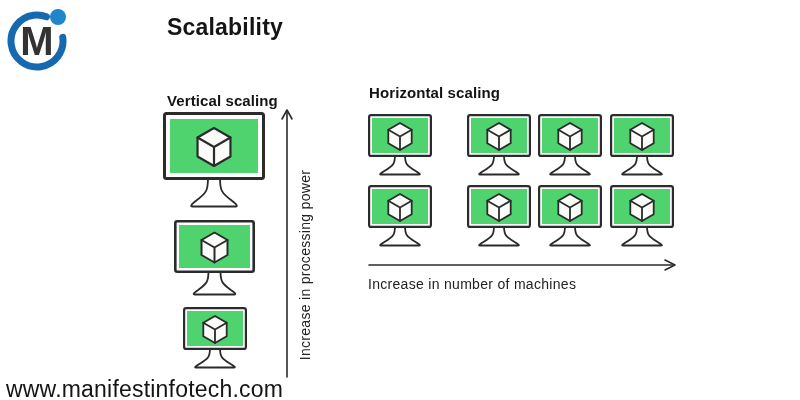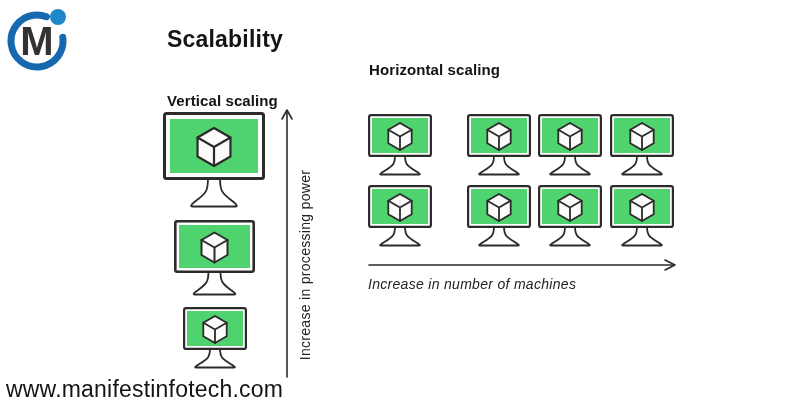--- a/index.html
+++ b/index.html
@@ -13,7 +13,6 @@
   #page-title{
     left:167px;top:14px;font-size:23px;font-weight:700;color:var(--text-dark);
     letter-spacing:.2px;
-    margin-top:12px;
   }
   .section-label{
     font-size:15px;font-weight:700;color:var(--text-dark);letter-spacing:.1px;

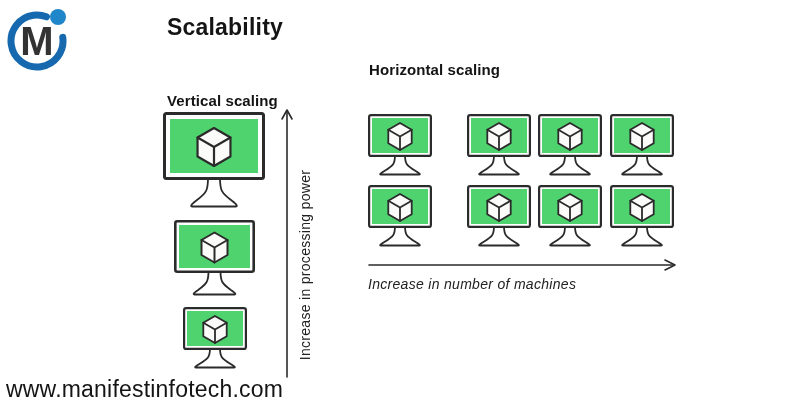--- a/index.html
+++ b/index.html
@@ -18,7 +18,7 @@
     font-size:15px;font-weight:700;color:var(--text-dark);letter-spacing:.1px;
   }
   #vertical-label{left:167px;top:92px;}
-  #horizontal-label{left:369px;top:61px;}
+  #horizontal-label{left:369px;top:84px;}
   .arrow-caption{
     font-size:14px;color:var(--text-medium);letter-spacing:.3px;white-space:nowrap;
   }

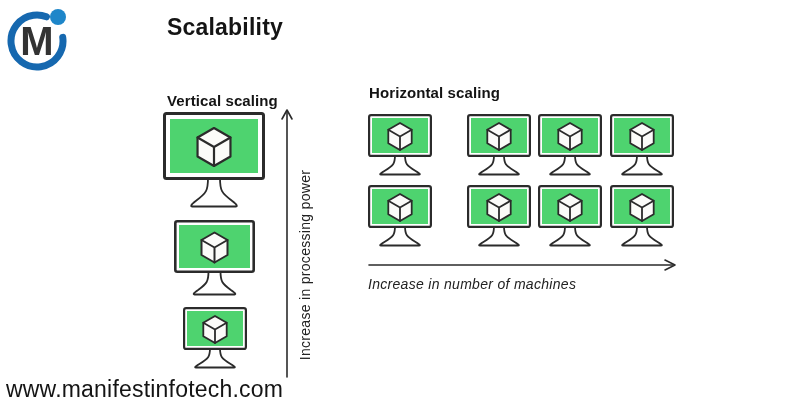--- a/index.html
+++ b/index.html
@@ -26,7 +26,7 @@
     left:201px;top:256px;width:210px;height:18px;text-align:center;
     transform:rotate(-90deg);transform-origin:center center;
   }
-  #h-arrow-caption{left:368px;top:276px;font-style:italic;}
+  #h-arrow-caption{left:368px;top:276px;}
   #footer-url{
     left:6px;top:376px;font-size:23px;color:var(--text-dark);letter-spacing:.2px;
   }

